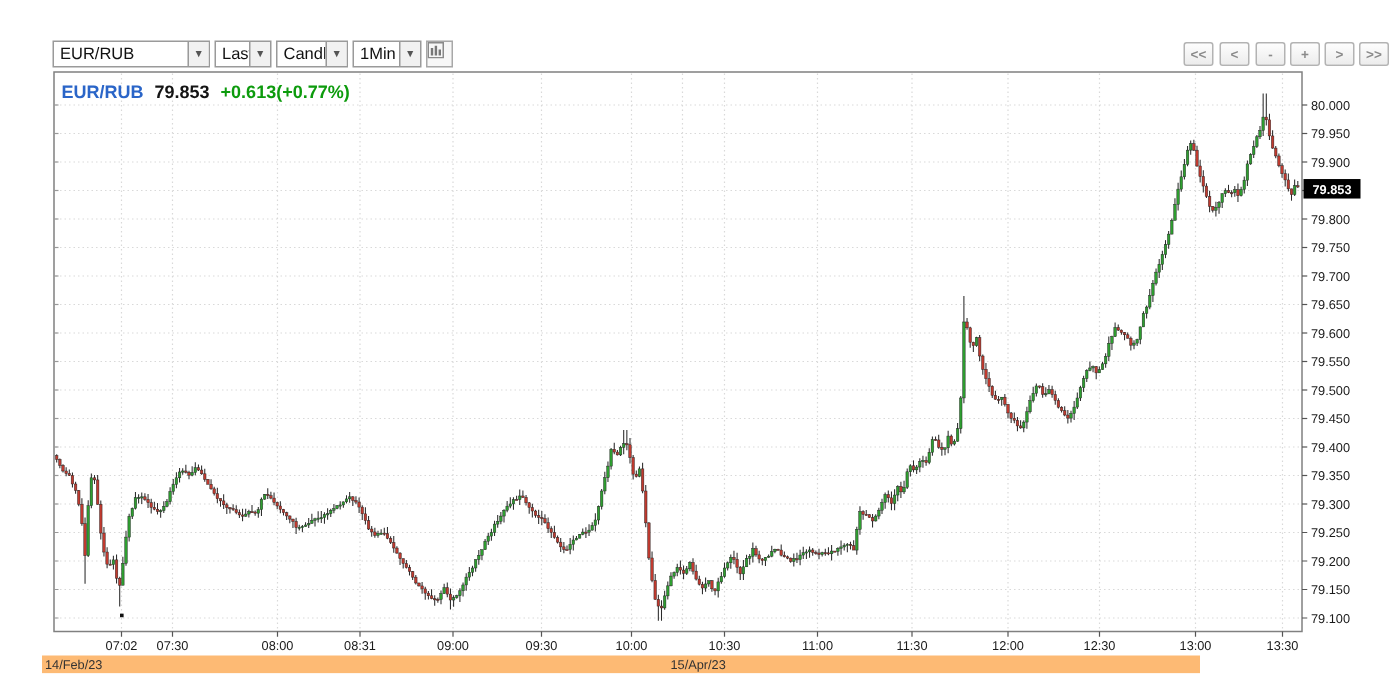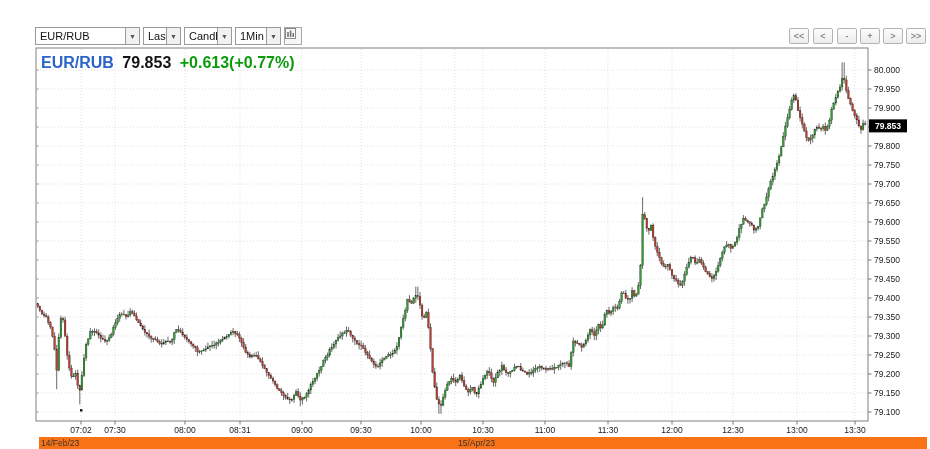--- a/index.html
+++ b/index.html
@@ -20,7 +20,7 @@
           color:#8a8a8a;font-size:9px;font-weight:bold;text-align:center;line-height:13px;
           font-family:"Liberation Sans",sans-serif;padding:0;}
   
-  .legend{position:absolute;left:41px;top:54px;font-size:16px;font-weight:bold;z-index:3;
+  .legend{position:absolute;left:41px;top:54px;font-size:12px;font-weight:bold;z-index:3;
           white-space:nowrap;}
   .legend .sym{color:#2a65c8;}
   .legend .px{color:#141414;margin-left:4px;}

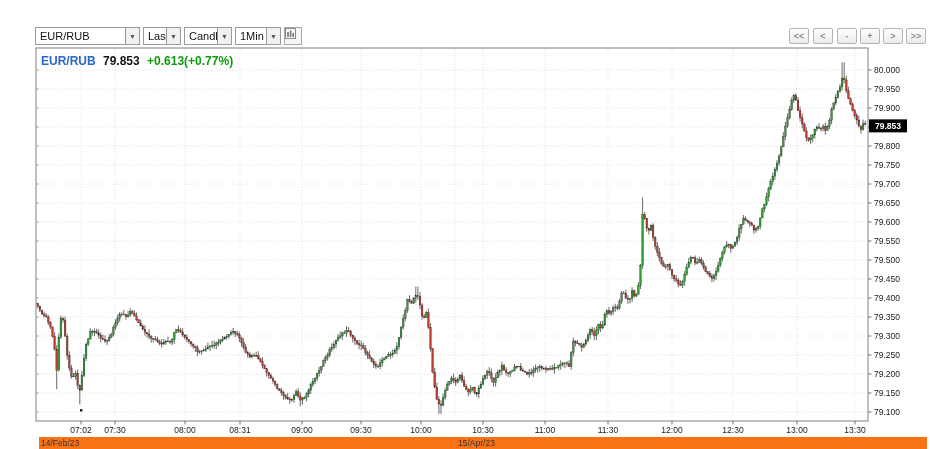--- a/index.html
+++ b/index.html
@@ -26,7 +26,7 @@
   .legend .px{color:#141414;margin-left:4px;}
   .legend .chg{color:#0d9b0d;margin-left:4px;}
   
-  .date-strip{position:absolute;left:39px;top:437px;width:888px;height:12px;background:#f97316;
+  .date-strip{position:absolute;left:28px;top:437px;width:772px;height:12px;background:#fdba74;
               z-index:2;}
   .date-lbl{position:absolute;top:1px;font-size:8.5px;color:#333;white-space:nowrap;}
   svg{position:absolute;left:0;top:0;}

